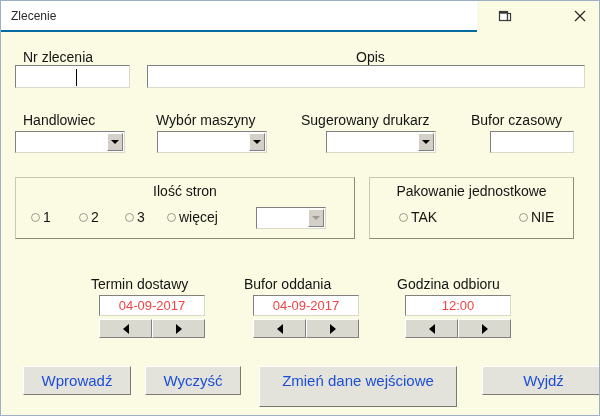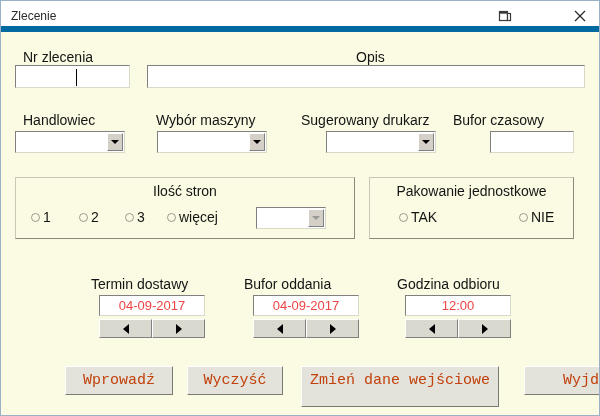--- a/index.html
+++ b/index.html
@@ -23,10 +23,10 @@
   #titlebar {
     position: absolute;
     left: 0; top: 0;
-    width: 600px;
+    width: 476px;
     height: 31px;
     background: #ffffff;
-    border-bottom: 6px solid #0369a1;
+    border-bottom: 2px solid #0369a1;
     box-sizing: border-box;
   }
   #title-text {

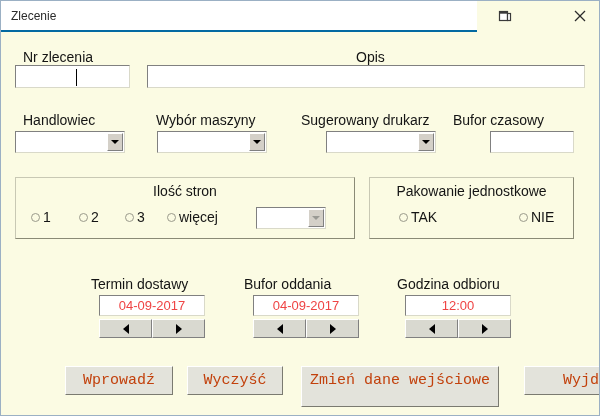--- a/index.html
+++ b/index.html
@@ -238,7 +238,7 @@
     <div class="arrow-btn"></div>
   </div>
 
-  <div class="lbl" style="left:452px; top:111px;">Bufor czasowy</div>
+  <div class="lbl" style="left:470px; top:111px;">Bufor czasowy</div>
   <div class="txt" style="left:489px; top:130px; width:84px; height:22px;"></div>
 
   <div class="groupbox" style="left:14px; top:176px; width:340px; height:62px;"></div>

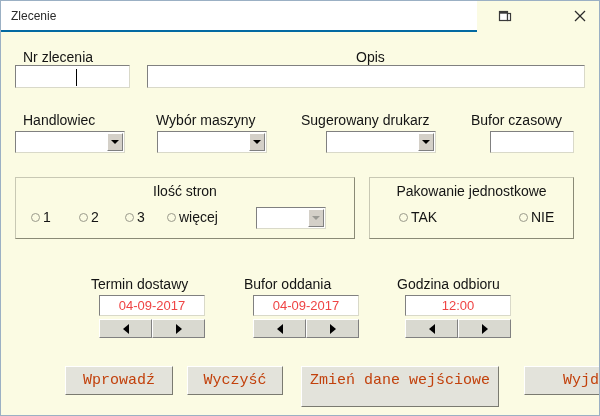--- a/index.html
+++ b/index.html
@@ -183,12 +183,11 @@
     border-right: 1px solid #7a7a70;
     border-bottom: 1px solid #7a7a70;
     font-size: 15px;
-    color: #c2410c;
+    color: #1d4ed8;
     text-align: center;
     white-space: nowrap;
     cursor: default;
-    font-family: Liberation Mono, monospace;
-    margin-left: 42px;
+    font-family: Liberation Sans, sans-serif;
   }
 </style>
 </head>

